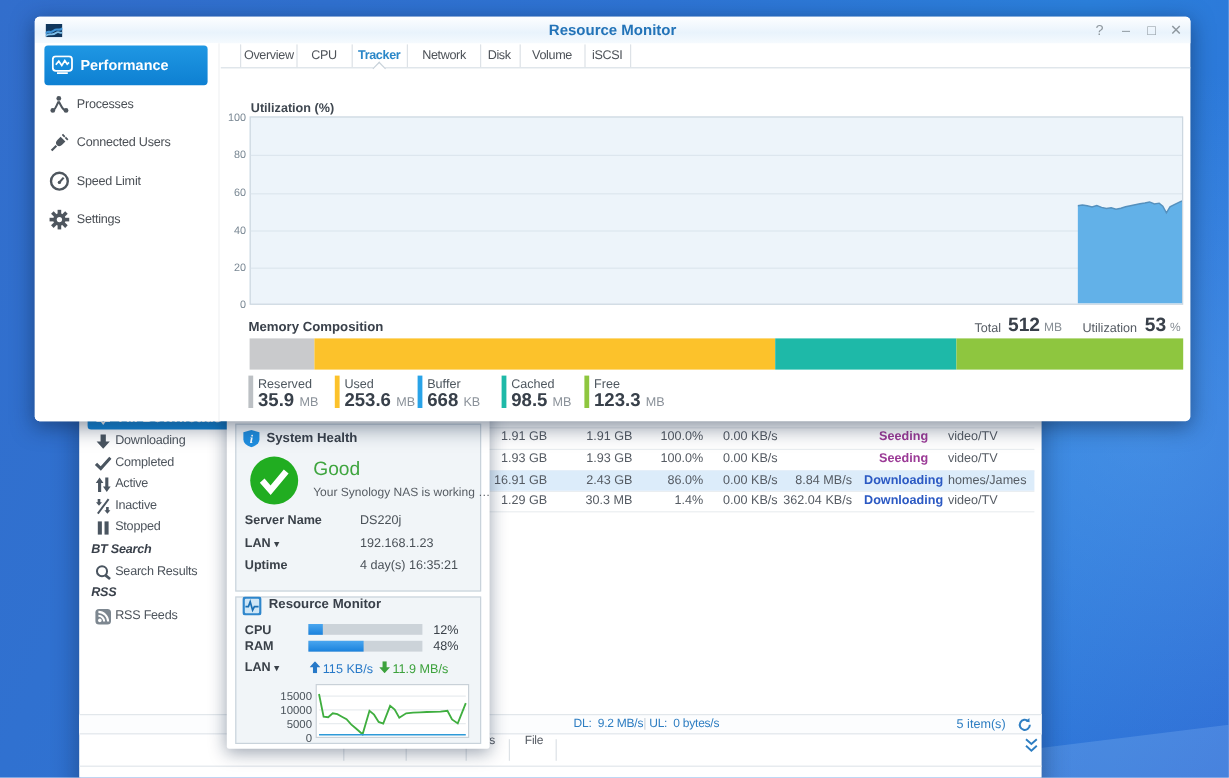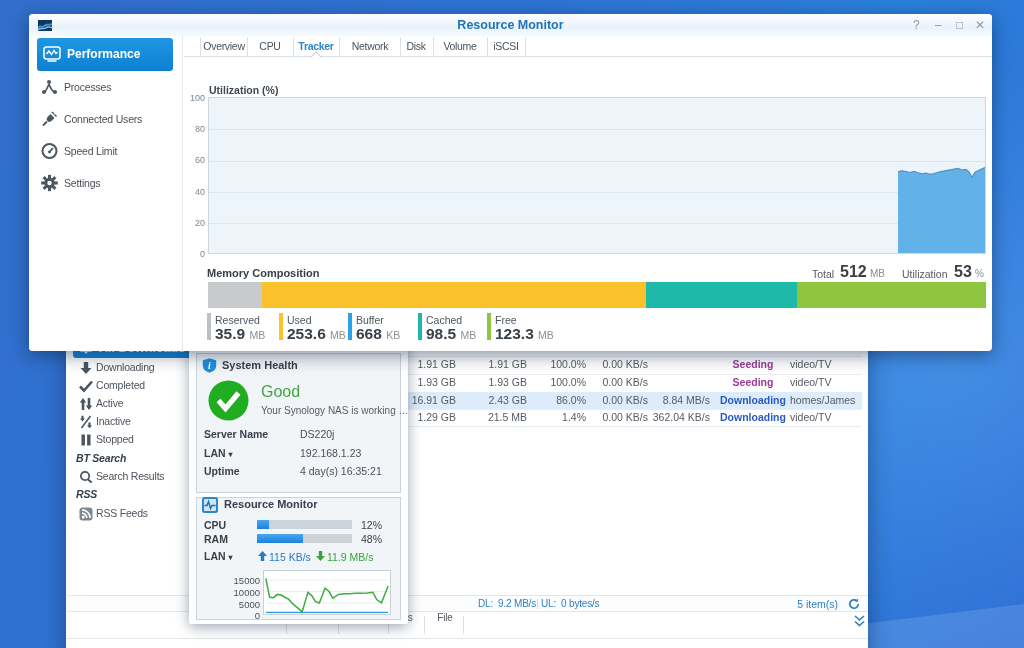--- a/index.html
+++ b/index.html
@@ -183,7 +183,7 @@
   </div>
   <div class="trow" style="top:74px;">
     <span class="c1">1.29 GB</span>
-      <span class="c2">21.5 MB</span>
+      <span class="c2">30.3 MB</span>
       <span class="c3">1.4%</span>
     <span class="c4">0.00 KB/s</span>
       <span class="c5">362.04 KB/s</span>

